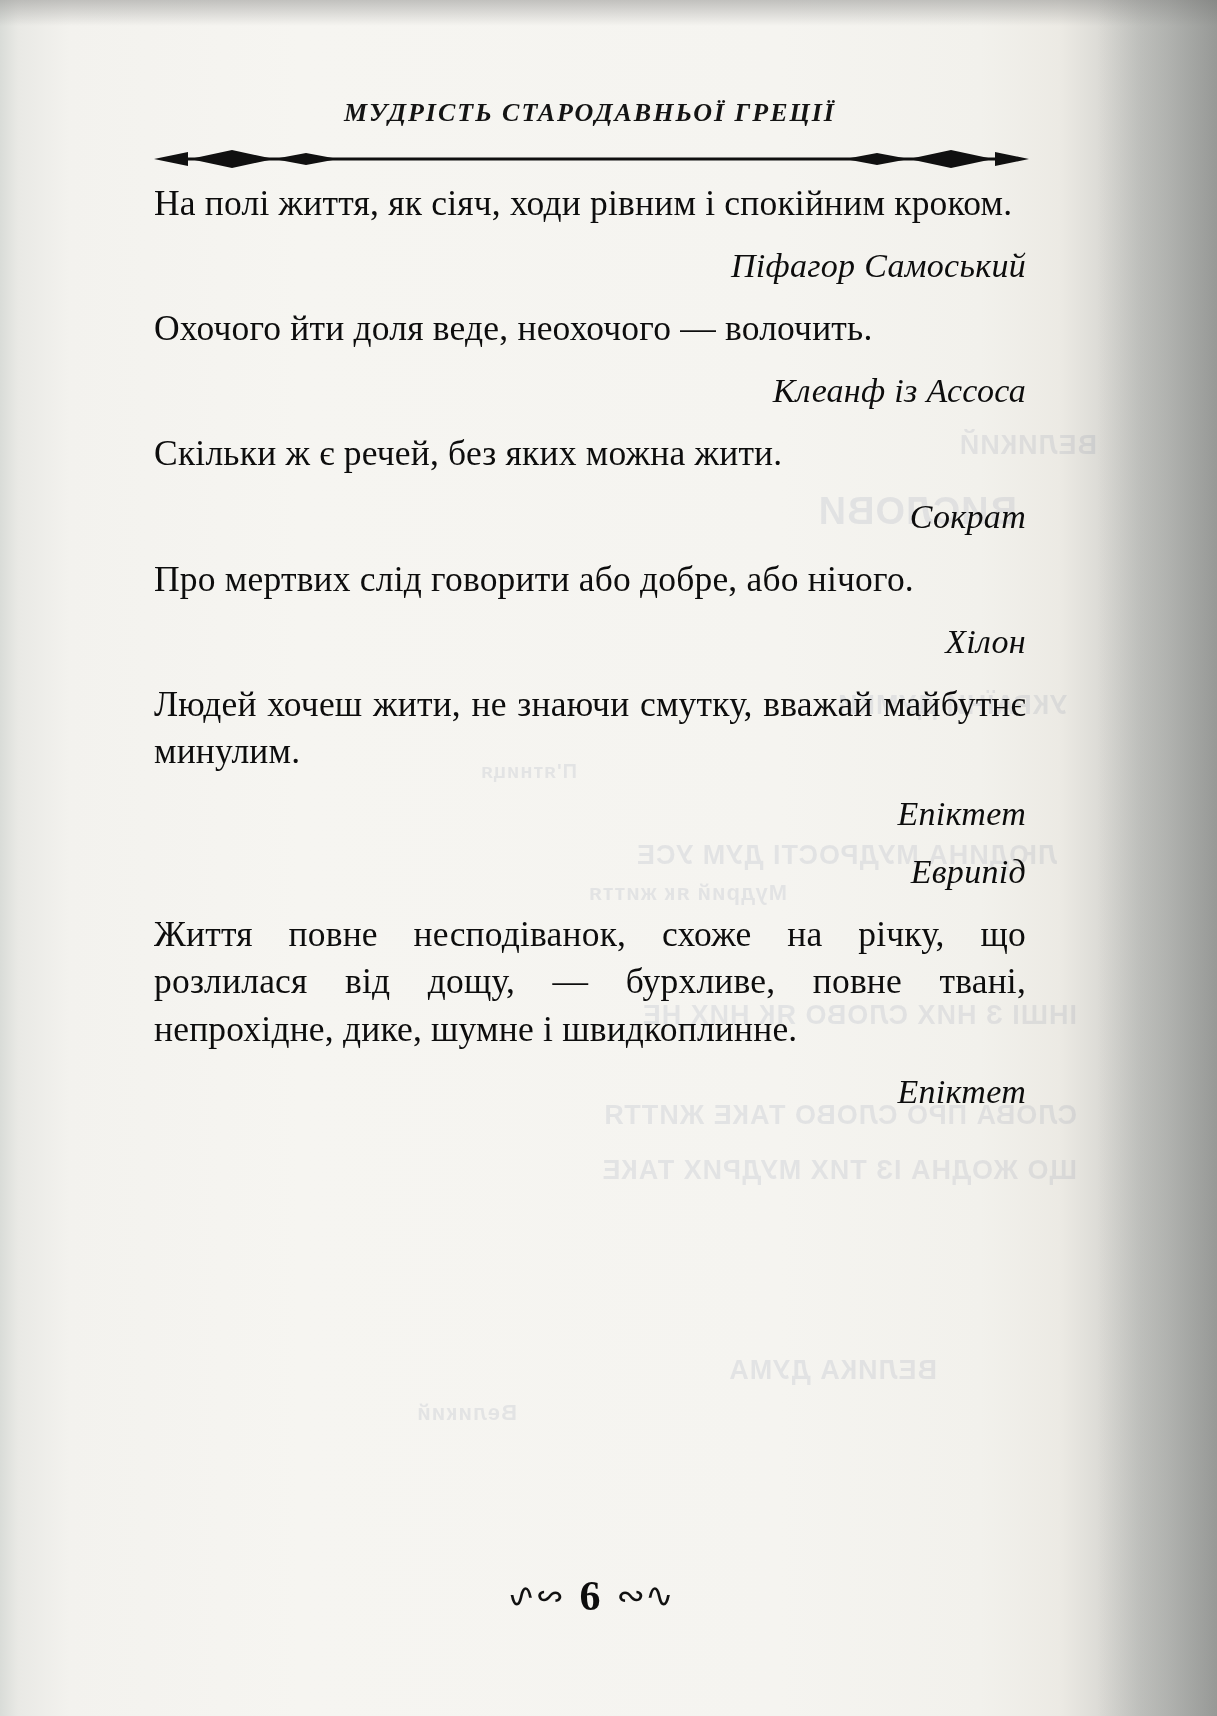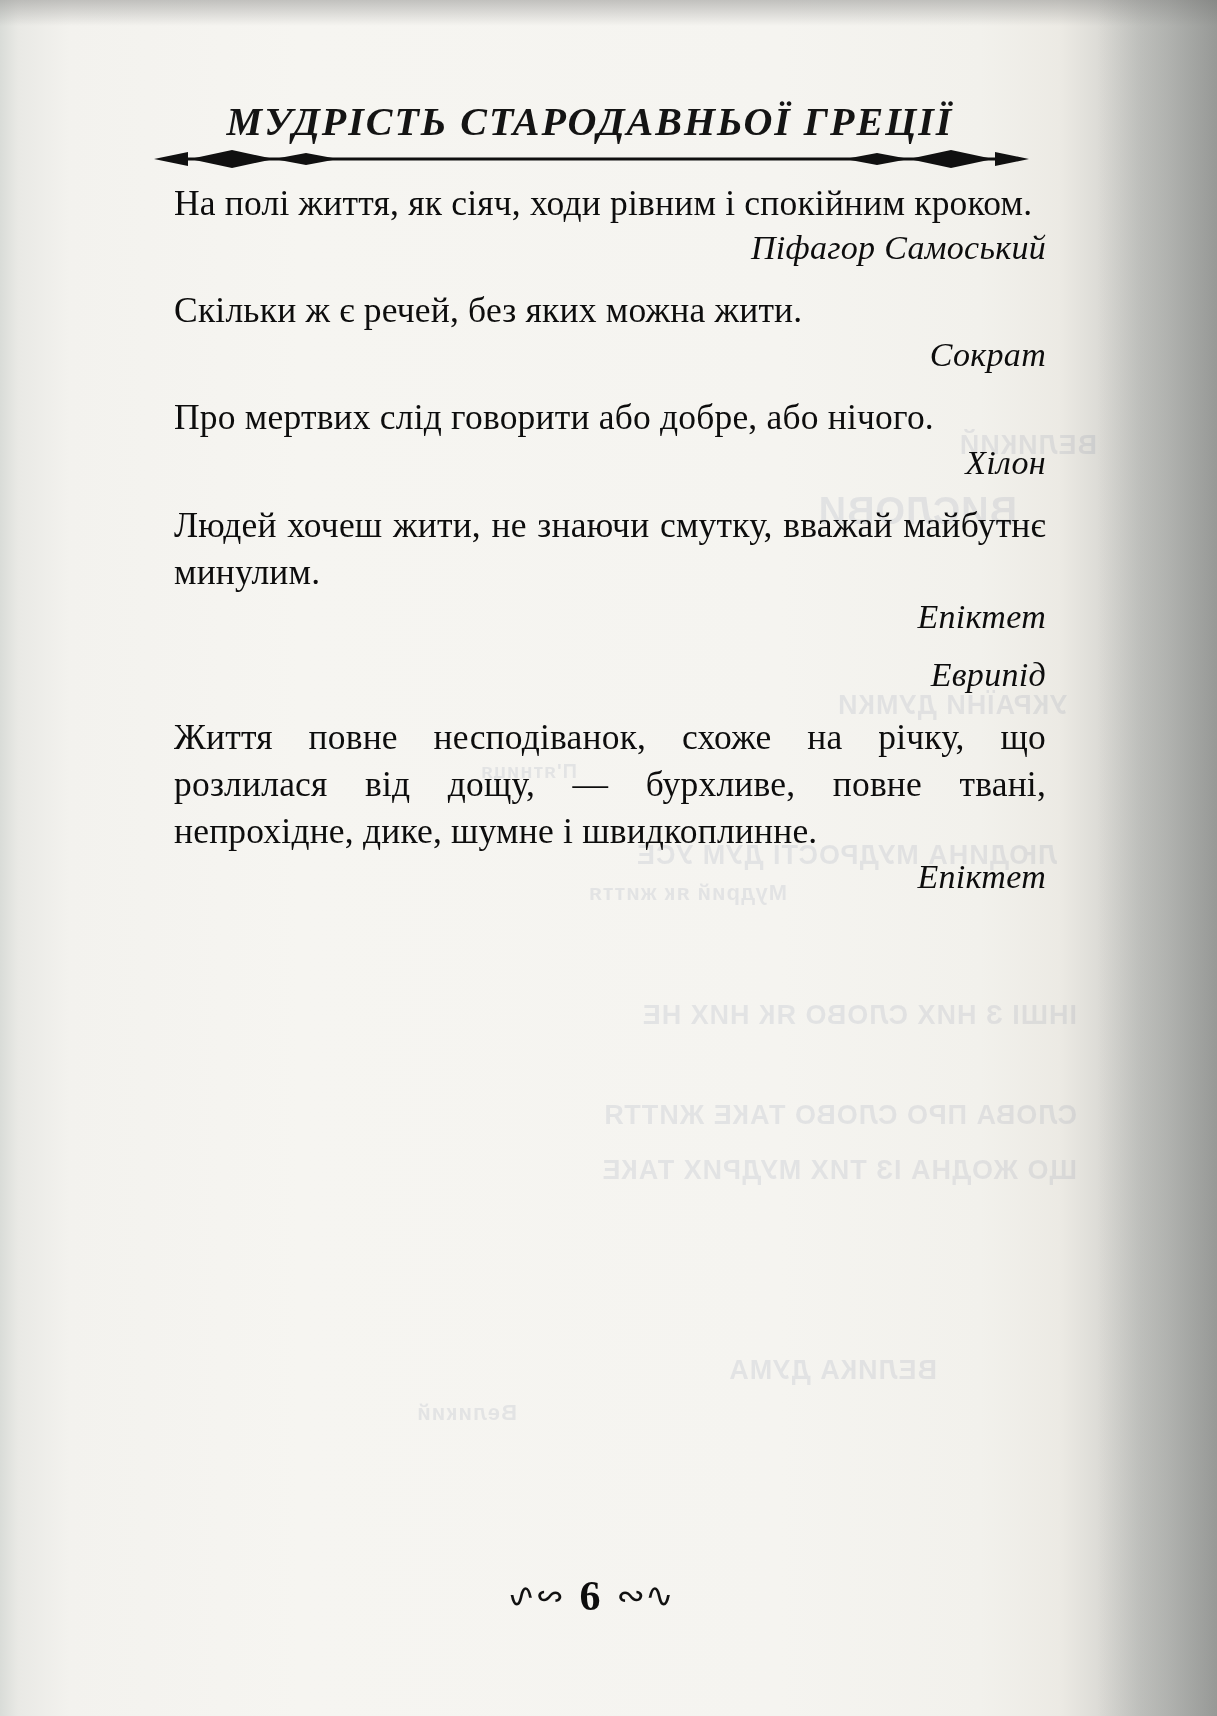--- a/index.html
+++ b/index.html
@@ -71,7 +71,7 @@
     font-family: "Liberation Serif", serif;
     font-style: italic;
     font-weight: 700;
-    font-size: 40px;
+    font-size: 26px;
     letter-spacing: 2px;
     color: #141414;
     text-transform: uppercase;

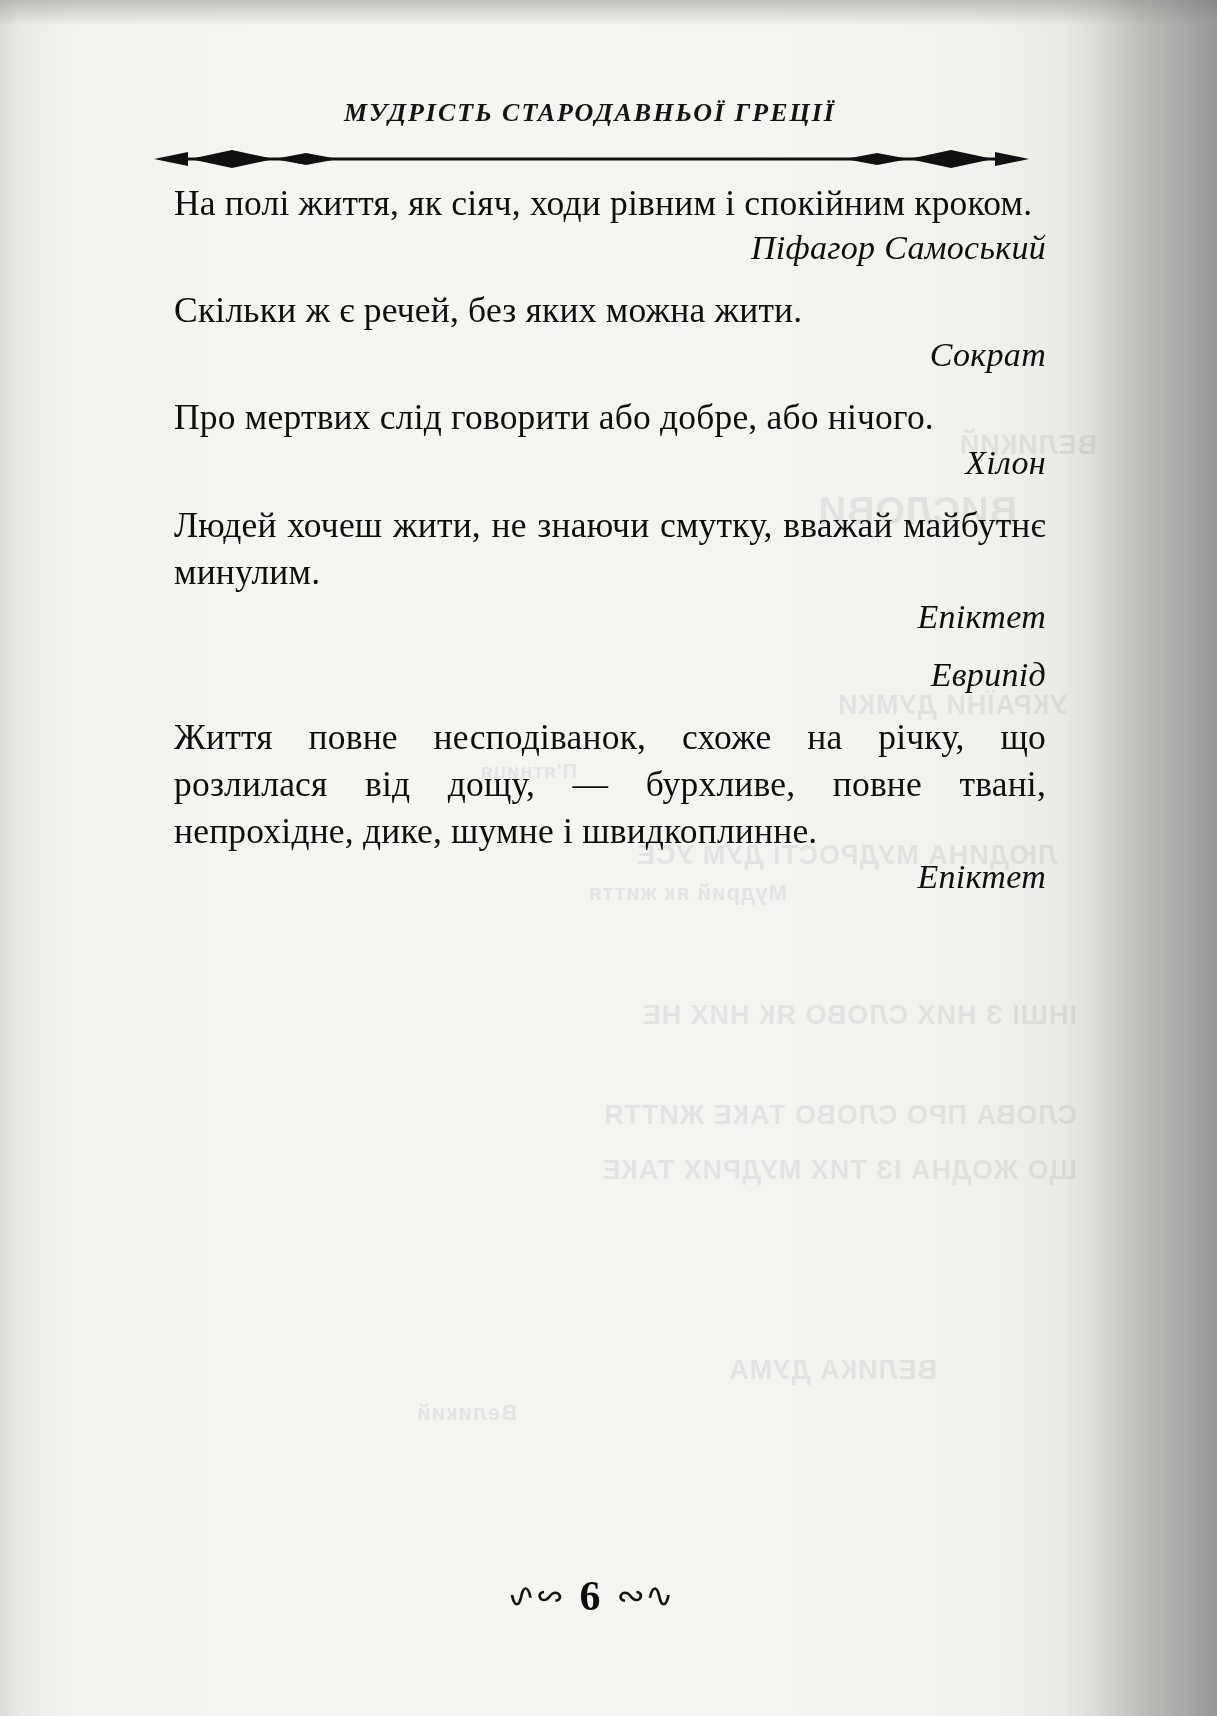--- a/index.html
+++ b/index.html
@@ -91,7 +91,7 @@
   .quotes {
     position: absolute;
     top: 180px;
-    left: 24px;
+    left: 4px;
     width: 872px;
   }
   .quote {

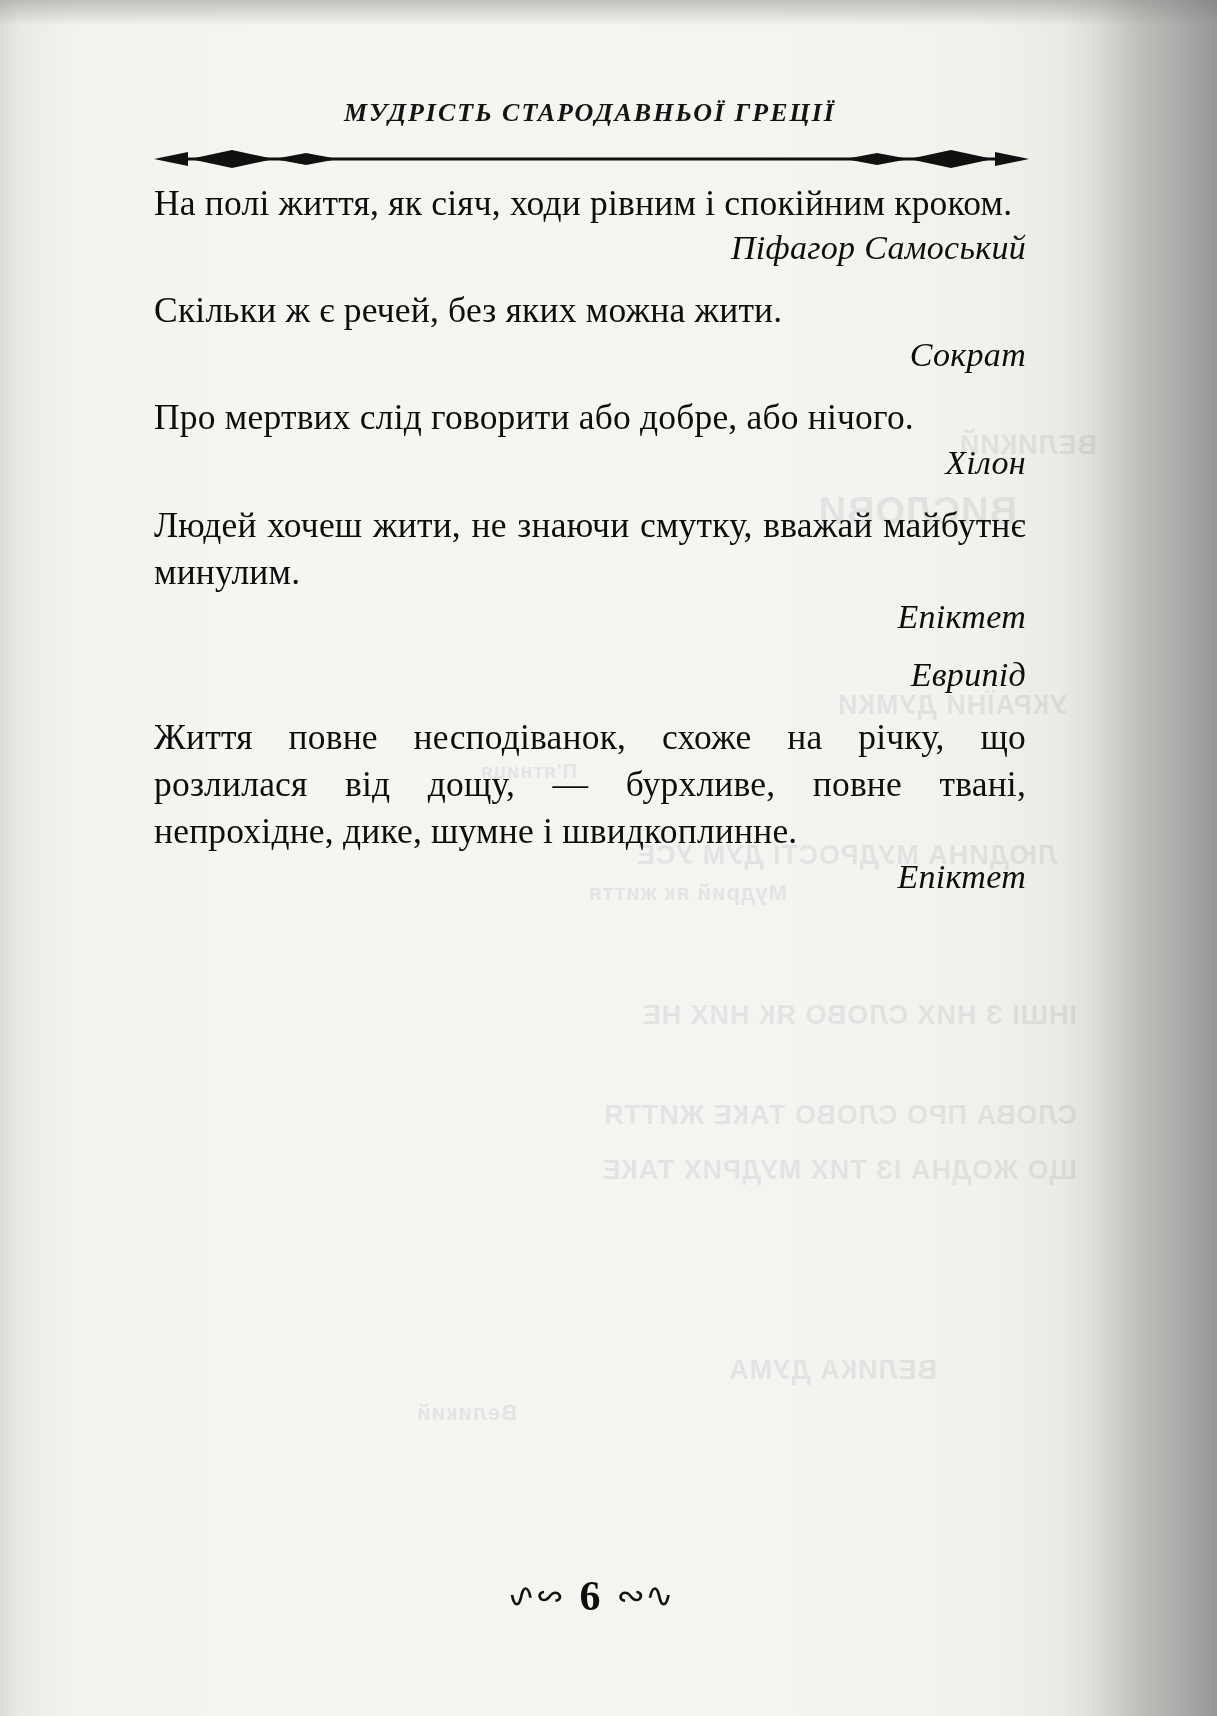--- a/index.html
+++ b/index.html
@@ -114,7 +114,7 @@
     font-size: 34px;
     color: #0d0d0d;
     text-align: right;
-    margin: 2px 0 0 0;
+    margin: 20px 0 0 0;
     letter-spacing: 0.3px;
   }
 

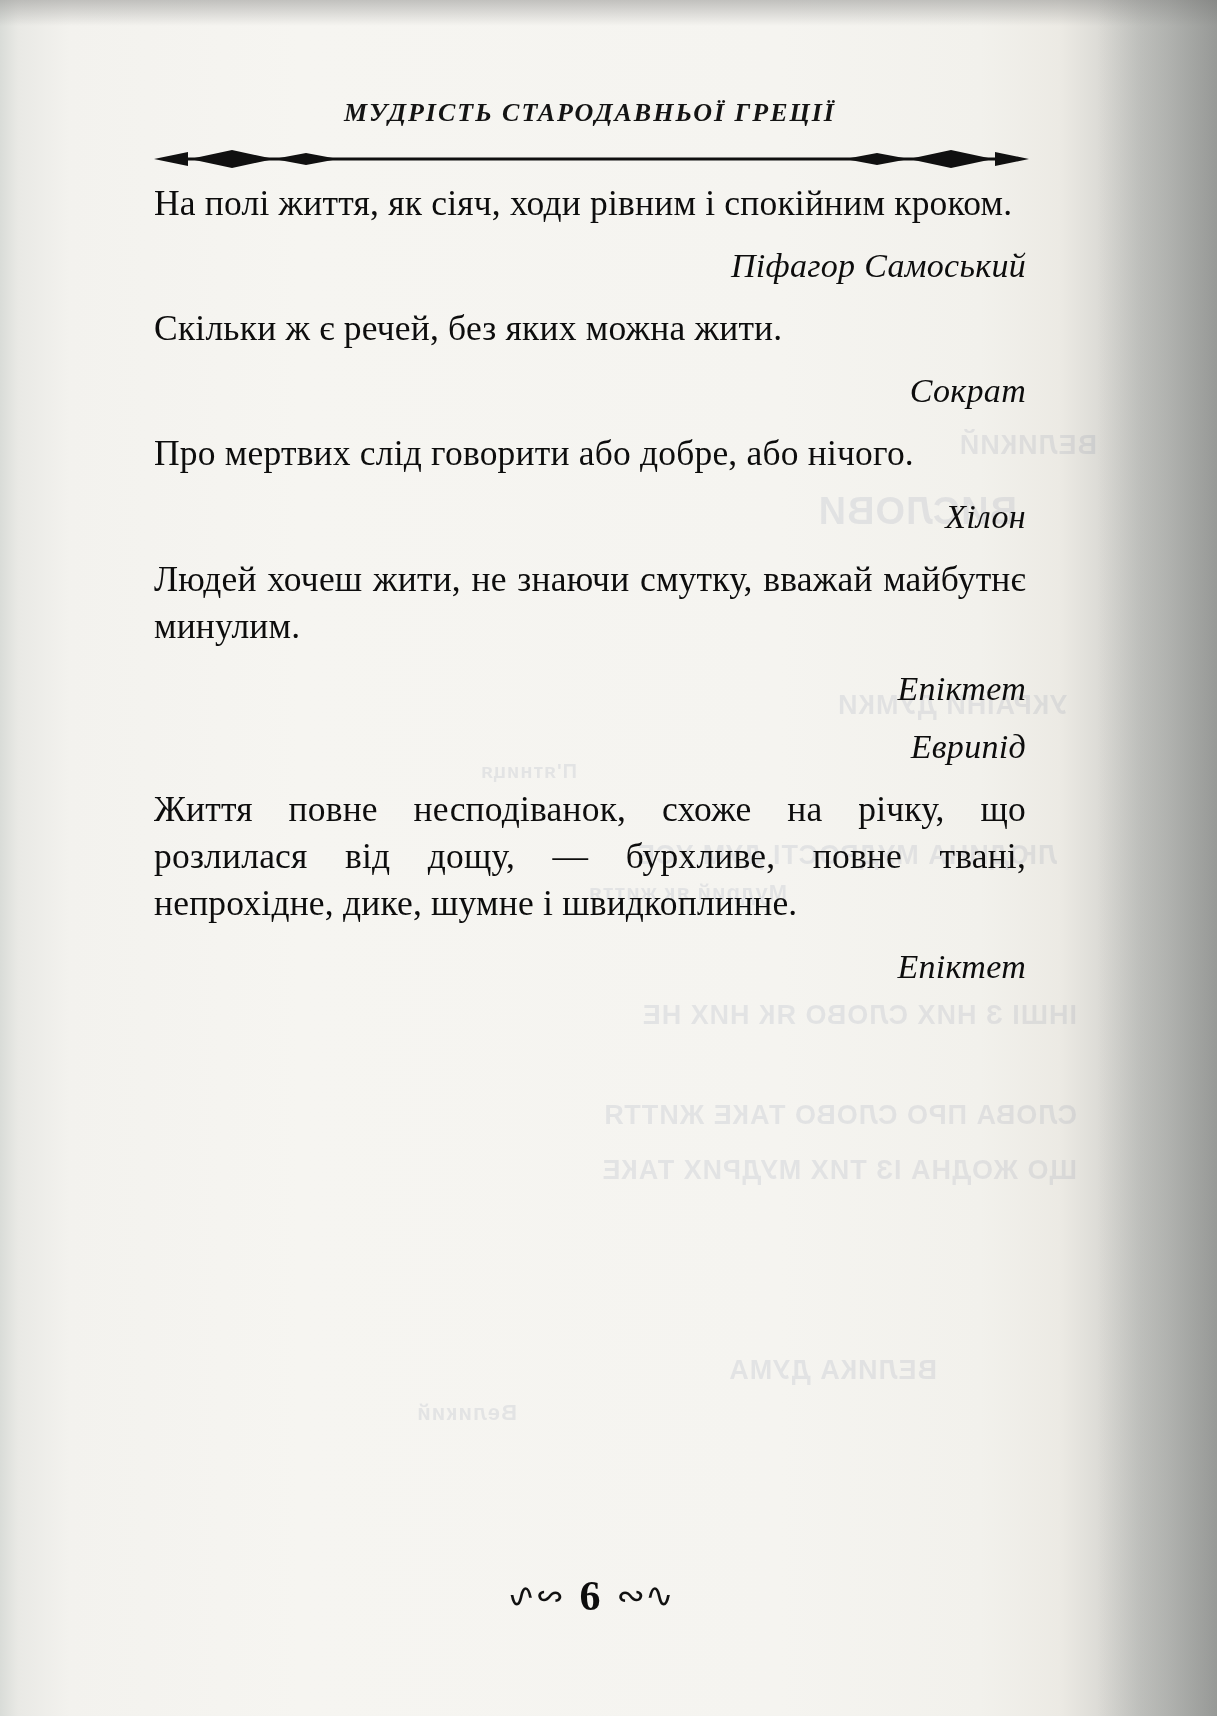--- a/index.html
+++ b/index.html
@@ -202,6 +202,10 @@
         <p class="quote-author">Піфагор Самоський</p>
       </div>
 
+      <div class="quote">
+        <p class="quote-text">Охочого йти доля веде, неохочого — воло­чить.</p>
+        <p class="quote-author">Клеанф із Ассоса</p>
+      </div>
 
 
       <div class="quote">

